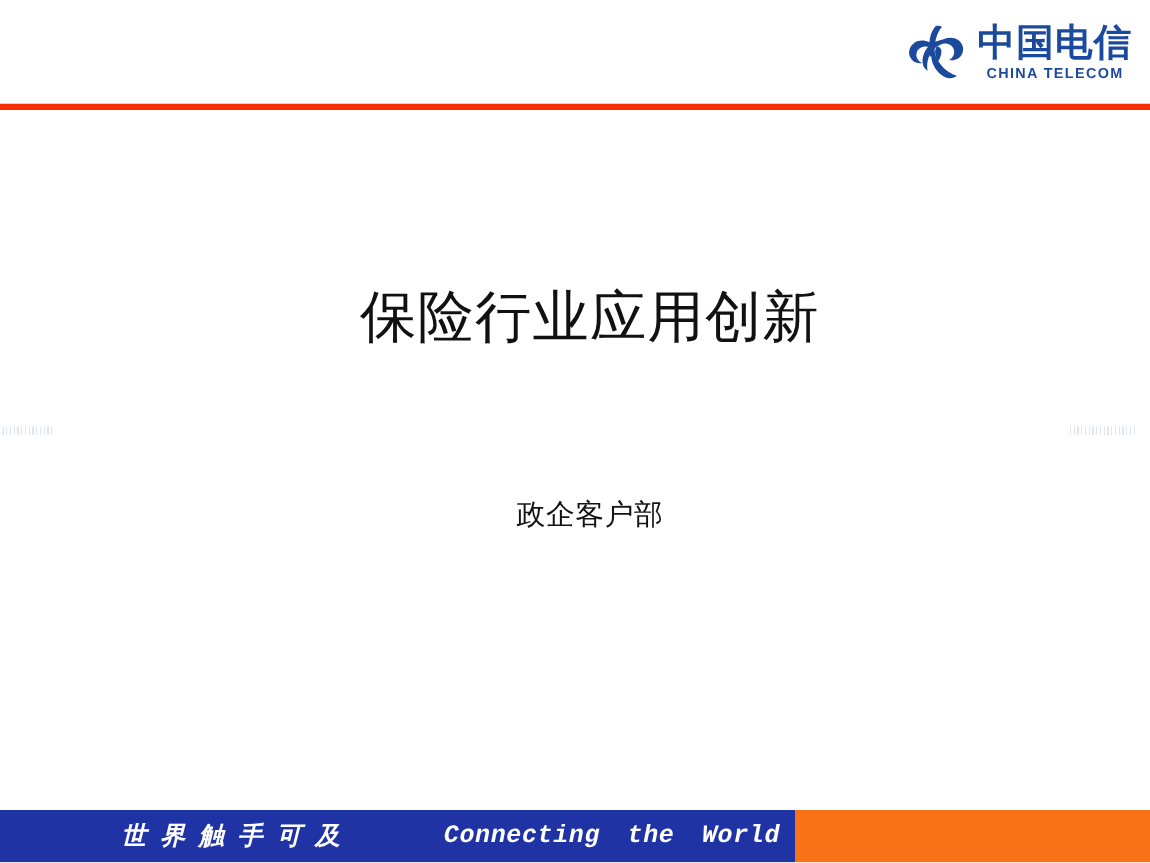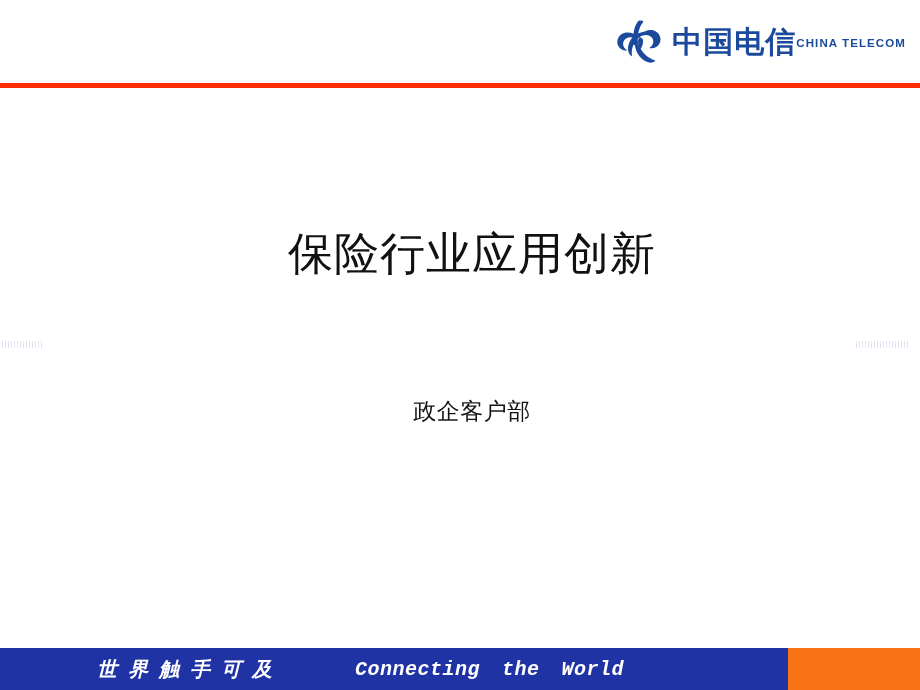--- a/index.html
+++ b/index.html
@@ -40,7 +40,7 @@
 
   .brand-words {
     display: flex;
-    flex-direction: row;
+    flex-direction: column;
     justify-content: center;
     align-items: center;
     line-height: 1;

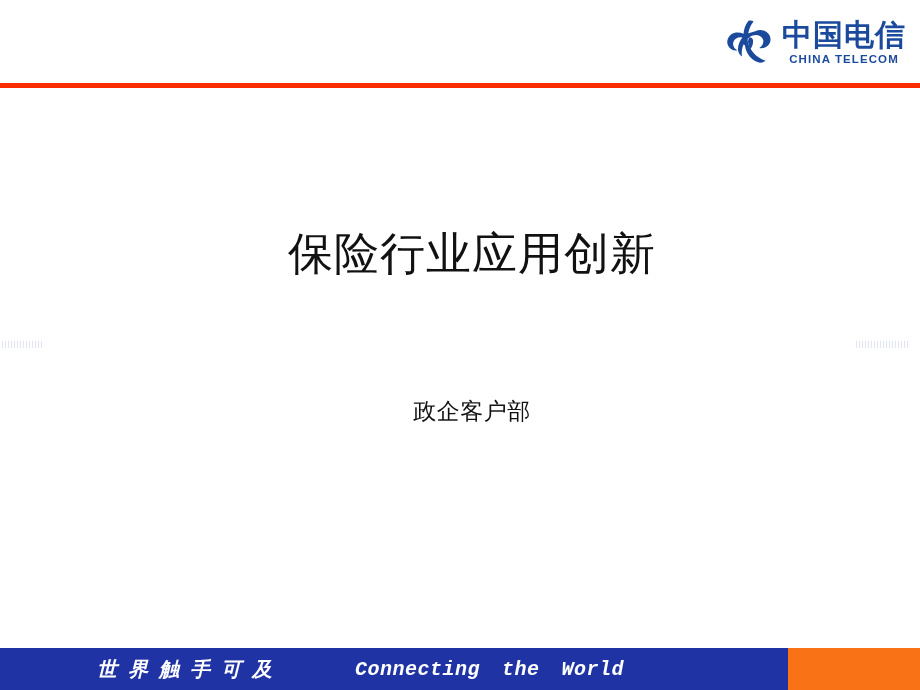--- a/index.html
+++ b/index.html
@@ -145,7 +145,7 @@
 
   .footer-blue {
     position: relative;
-    width: 788px;
+    width: 636px;
     height: 100%;
     background: #1f33a4;
     display: flex;

